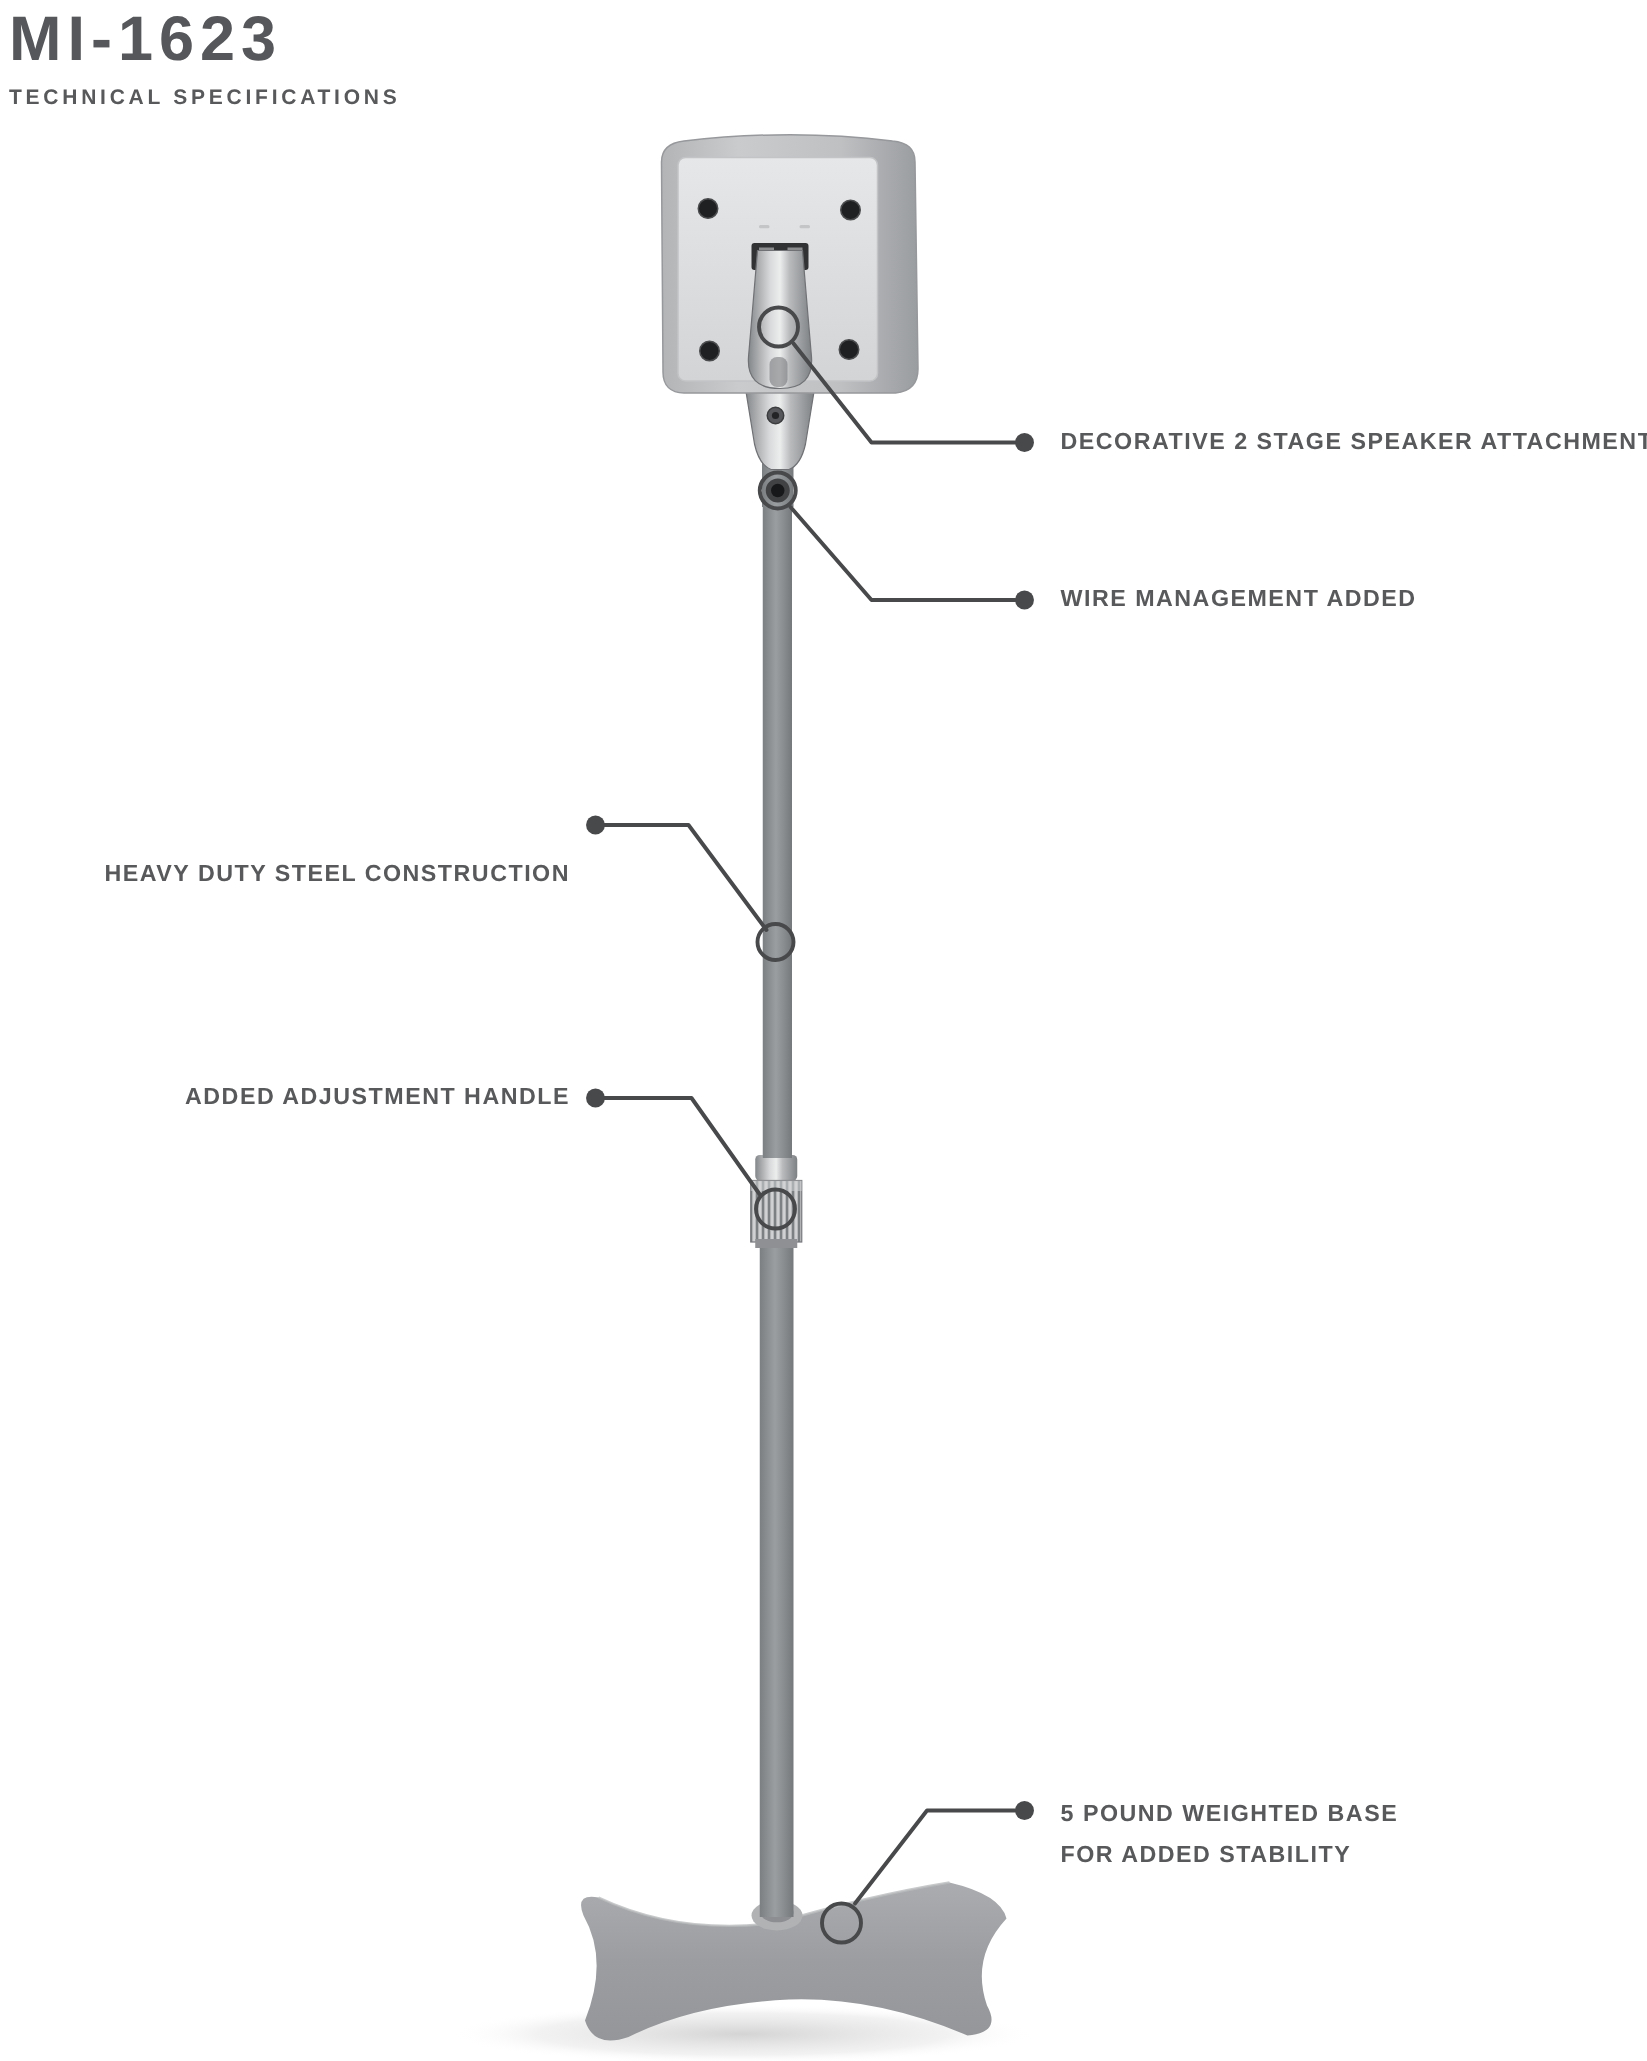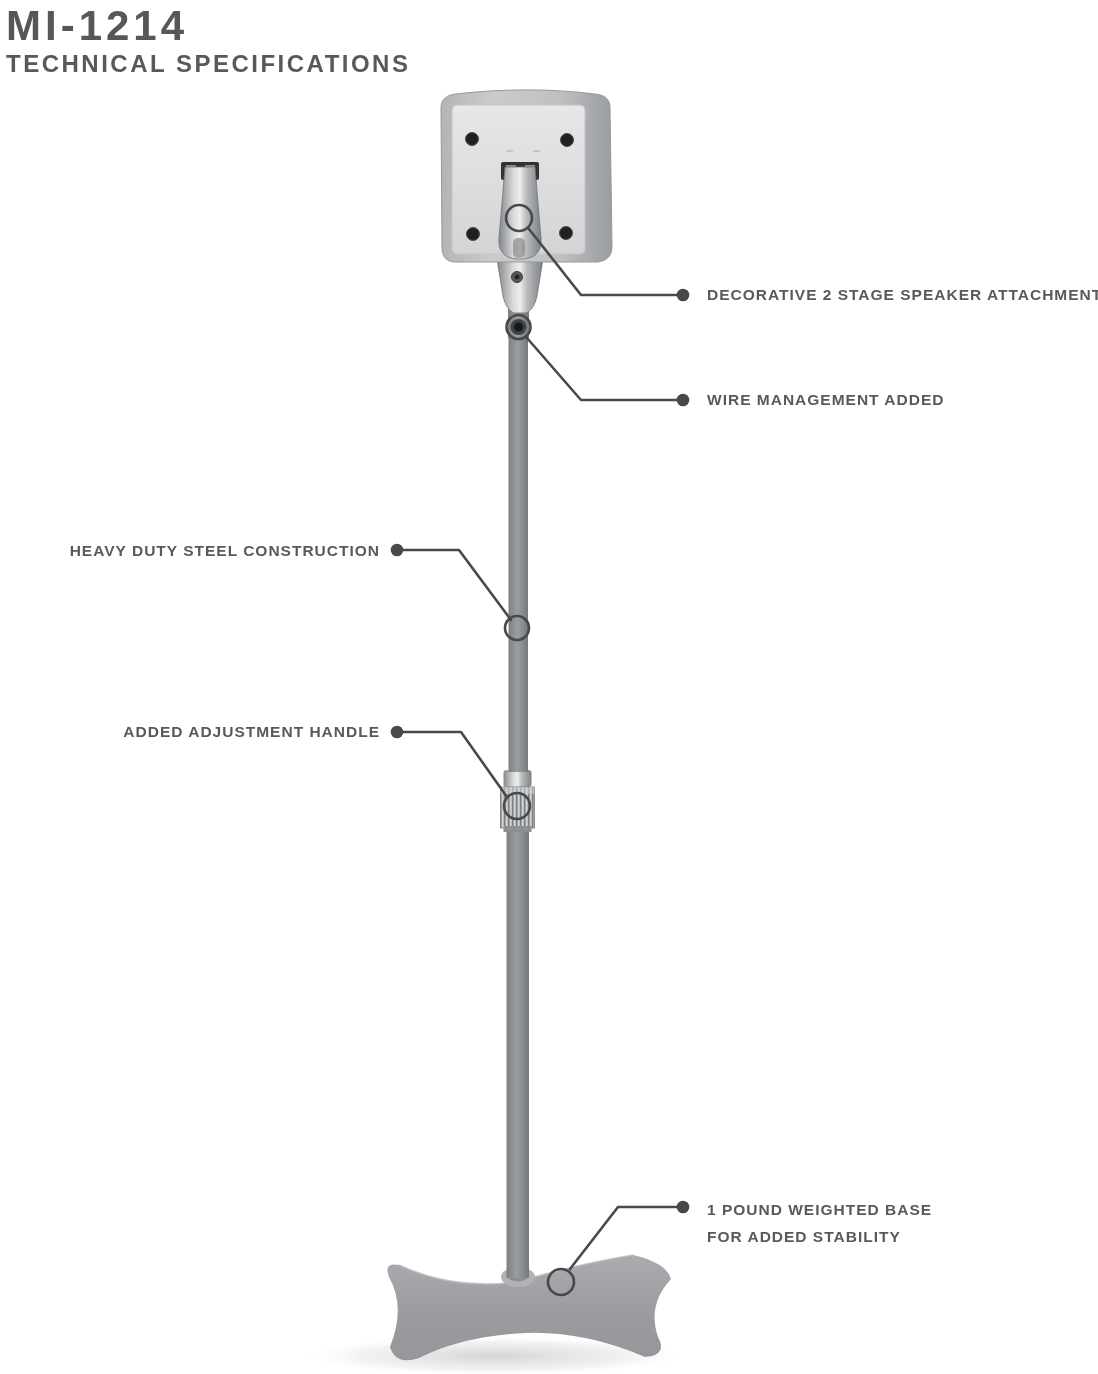--- a/index.html
+++ b/index.html
@@ -37,7 +37,7 @@
 <div id="page">
 
   <div id="title-block">
-    <div id="product-title">MI-1214</div>
+    <div id="product-title">MI-1623</div>
     <div id="product-subtitle">TECHNICAL SPECIFICATIONS</div>
   </div>
 

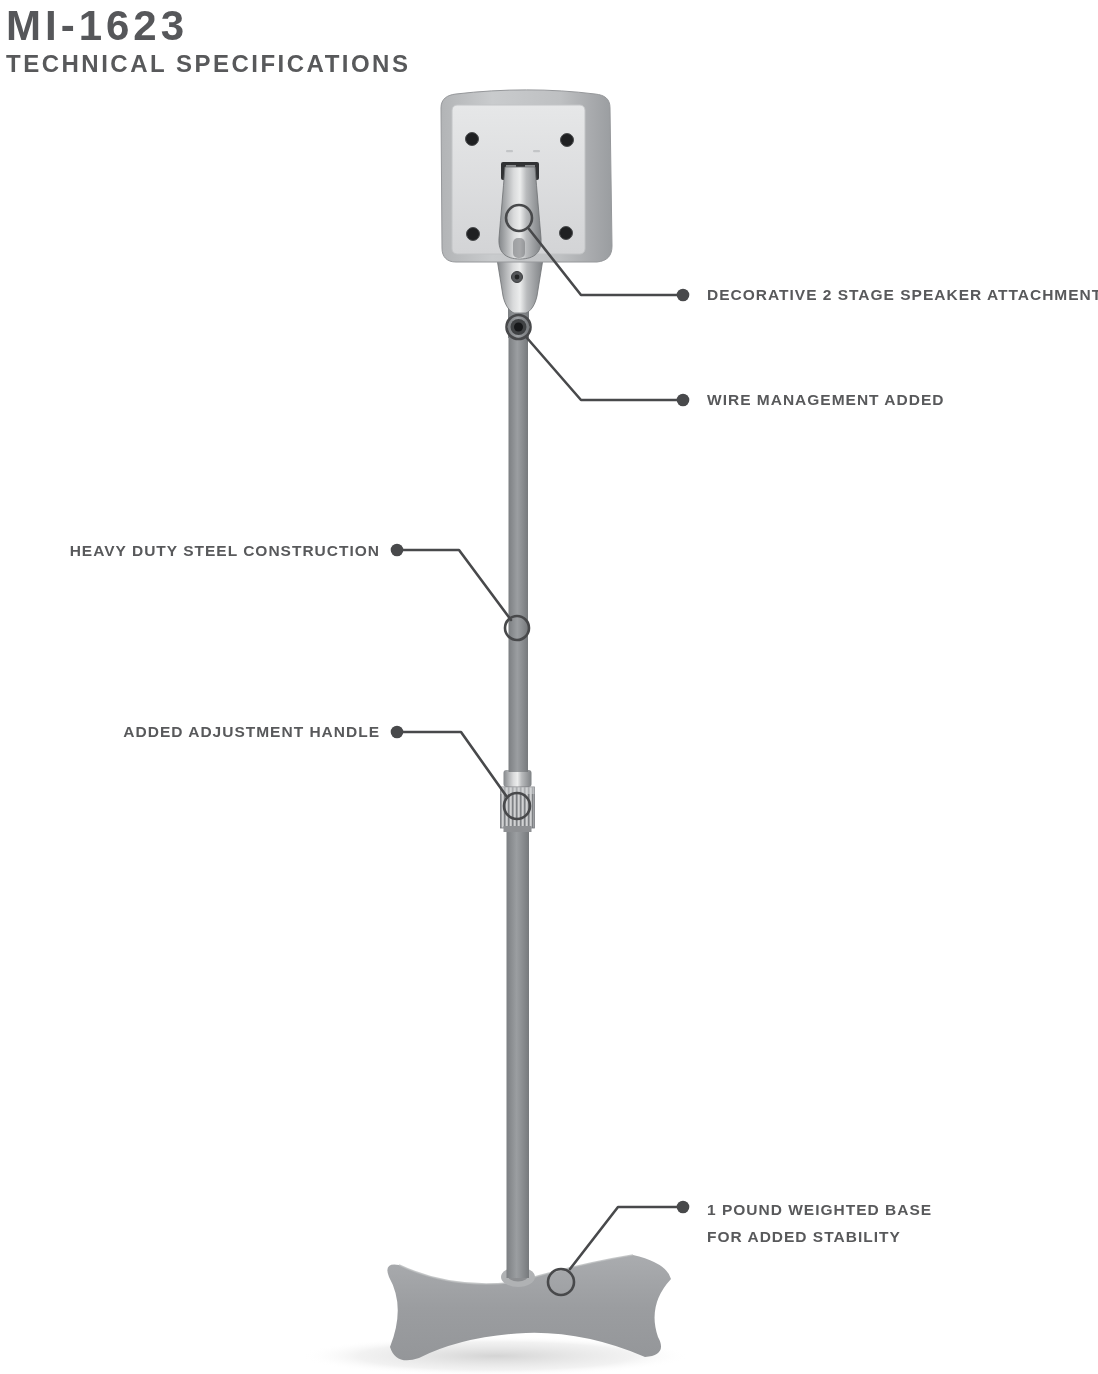--- a/index.html
+++ b/index.html
@@ -16,7 +16,7 @@
     letter-spacing:4px;line-height:48px;margin:0;
   }
   #product-subtitle{
-    font-size:24px;font-weight:bold;color:#58595b;
+    font-size:14px;font-weight:bold;color:#58595b;
     letter-spacing:2.5px;line-height:24px;margin:0;margin-top:2px;
   }
   .callout-label{

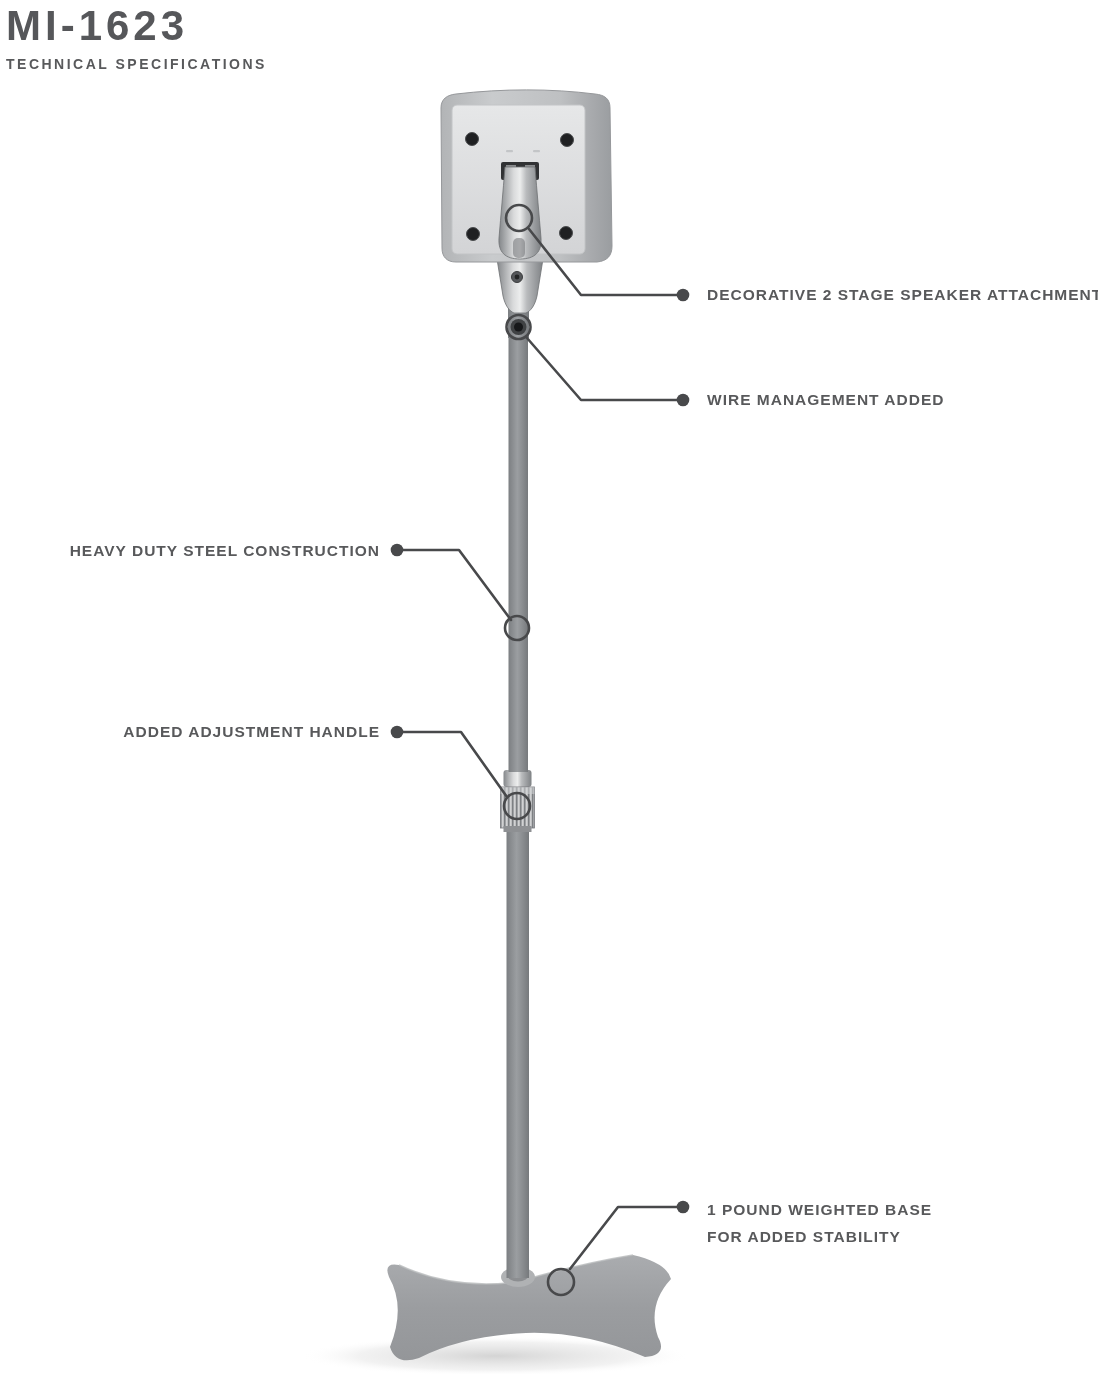--- a/index.html
+++ b/index.html
@@ -26,7 +26,7 @@
   }
   #label-attachment{left:707px;top:285px;}
   #label-wire{left:707px;top:390px;}
-  #label-steel{right:718px;top:541px;text-align:right;}
+  #label-steel{right:718px;top:573px;text-align:right;}
   #label-handle{right:718px;top:722px;text-align:right;}
   #label-base{left:707px;top:1196px;line-height:27px;white-space:pre-line;}
   #illustration{position:absolute;left:0;top:0;}

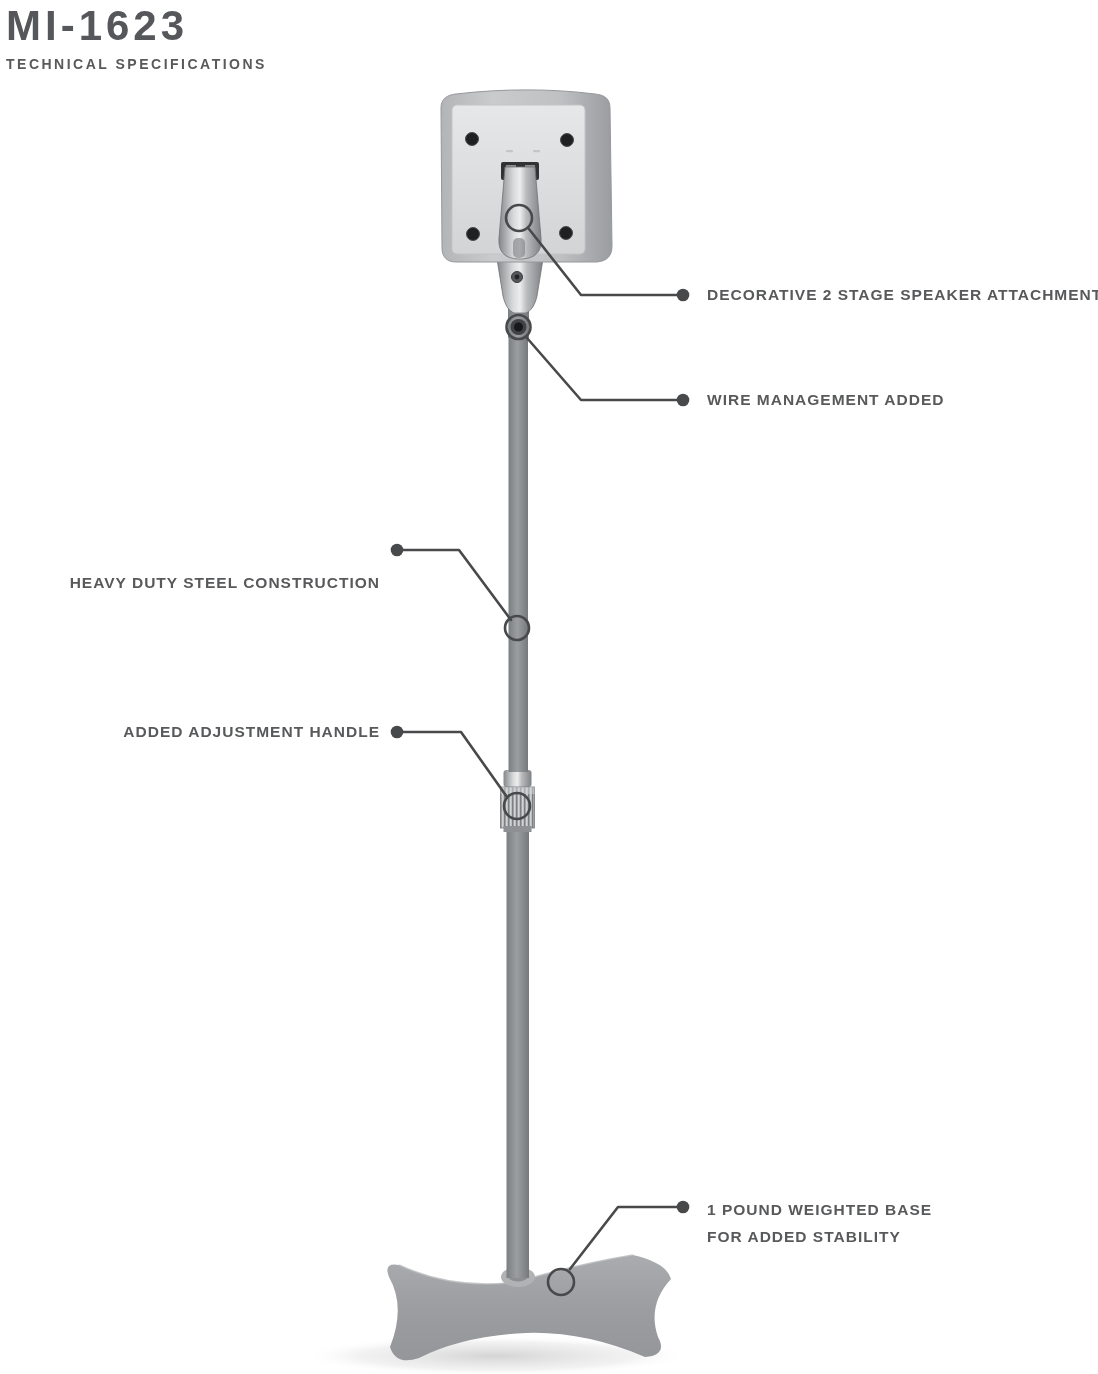--- a/index.html
+++ b/index.html
@@ -149,7 +149,7 @@
   <div id="label-wire" class="callout-label">WIRE MANAGEMENT ADDED</div>
   <div id="label-steel" class="callout-label">HEAVY DUTY STEEL CONSTRUCTION</div>
   <div id="label-handle" class="callout-label">ADDED ADJUSTMENT HANDLE</div>
-  <div id="label-base" class="callout-label">1 POUND WEIGHTED BASE
+  <div id="label-base" class="callout-label">5 POUND WEIGHTED BASE
 FOR ADDED STABILITY</div>
 
 </div>

